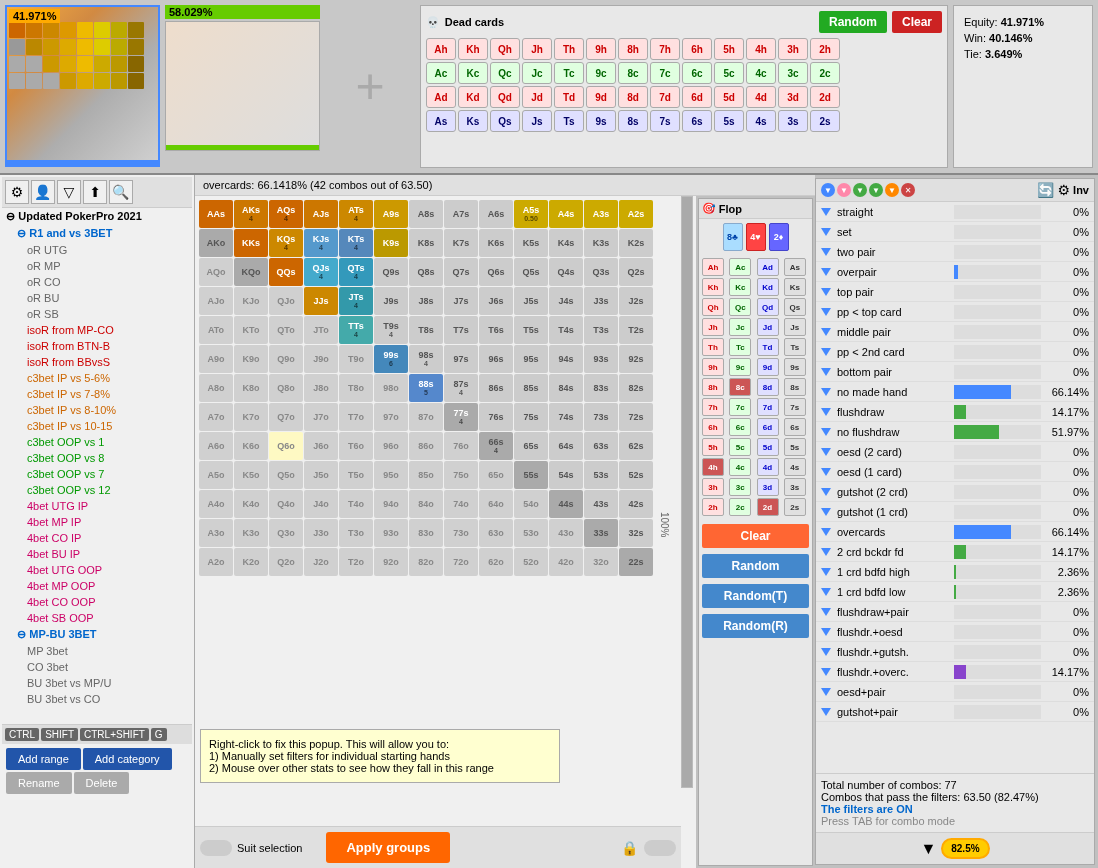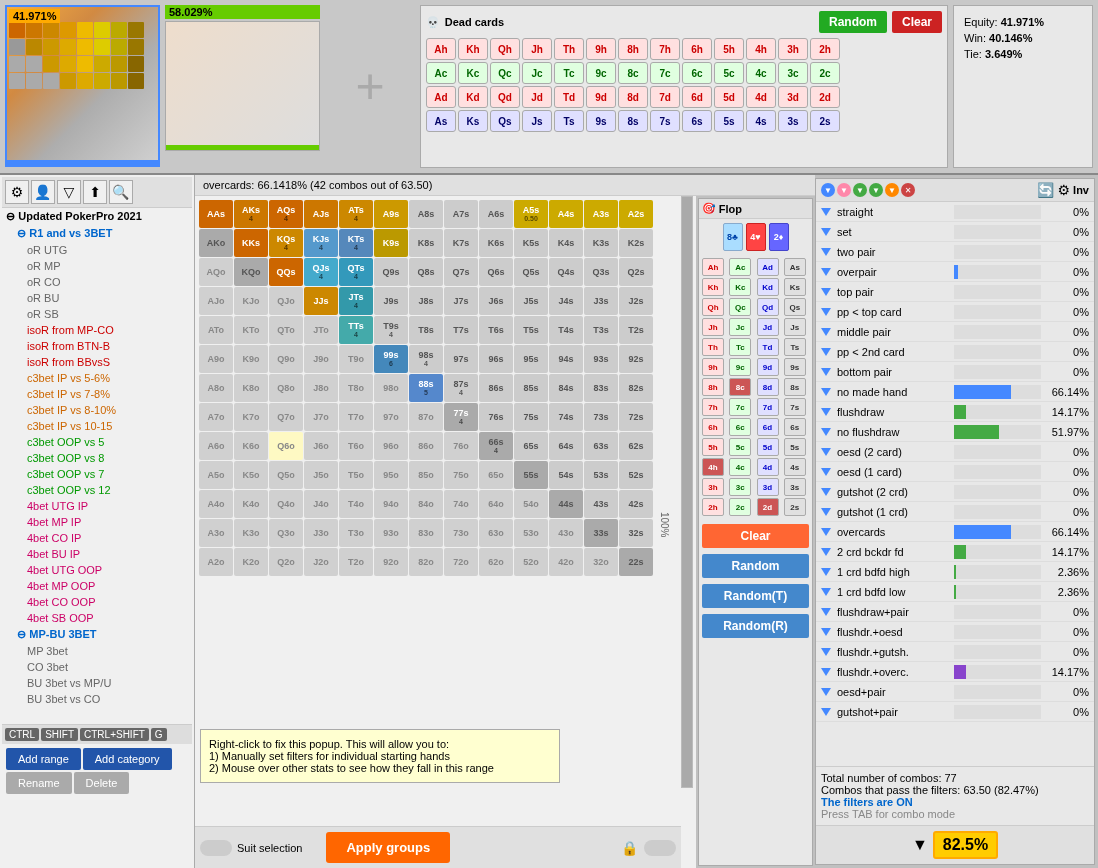--- a/index.html
+++ b/index.html
@@ -437,7 +437,7 @@
         <div class="tree-item" style="padding-left: 25px; color: rgb(204, 102, 0); font-weight: normal;">c3bet IP vs 7-8%</div>
         <div class="tree-item" style="padding-left: 25px; color: rgb(204, 102, 0); font-weight: normal;">c3bet IP vs 8-10%</div>
         <div class="tree-item" style="padding-left: 25px; color: rgb(204, 102, 0); font-weight: normal;">c3bet IP vs 10-15</div>
-        <div class="tree-item" style="padding-left: 25px; color: rgb(0, 153, 0); font-weight: normal;">c3bet OOP vs 5</div>
+        <div class="tree-item" style="padding-left: 25px; color: rgb(0, 153, 0); font-weight: normal;">c3bet OOP vs 1</div>
         <div class="tree-item" style="padding-left: 25px; color: rgb(0, 153, 0); font-weight: normal;">c3bet OOP vs 8</div>
         <div class="tree-item" style="padding-left: 25px; color: rgb(0, 153, 0); font-weight: normal;">c3bet OOP vs 7</div>
         <div class="tree-item" style="padding-left: 25px; color: rgb(0, 153, 0); font-weight: normal;">c3bet OOP vs 12</div>

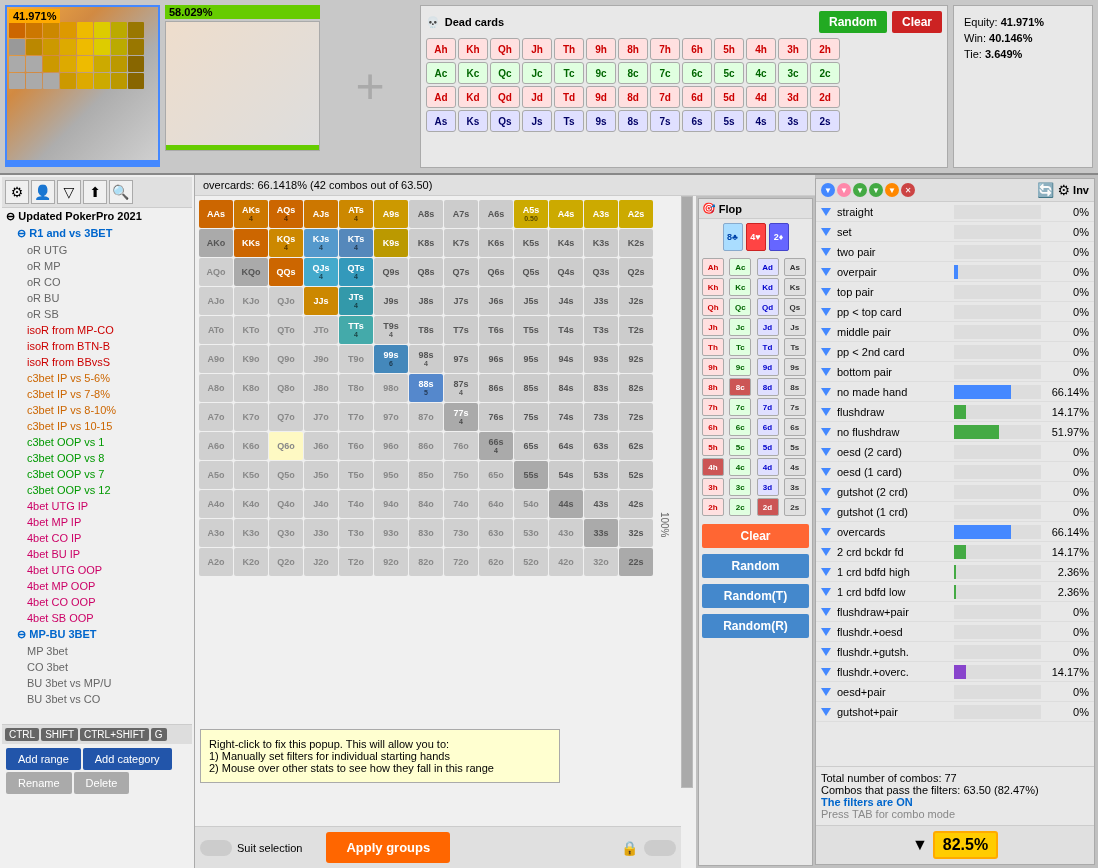--- a/index.html
+++ b/index.html
@@ -1406,7 +1406,7 @@
 
     <div style="display:flex;align-items:center;gap:5px;padding:5px;background:#e0e0e0;border-top:1px solid #ccc;justify-content:center;">
       <span style="font-size:16px;">▼</span>
-      <span style="background:#ffcc00;border:2px solid #ffaa00;padding:3px 8px;font-weight:bold;font-size:16px;border-radius:3px;">82.5%</span>
+      <span style="background:#ffcc00;border:2px solid #ffaa00;padding:3px 8px;font-weight:bold;font-size:10px;border-radius:12px;">82.5%</span>
     </div>
   </div>
 </div>

